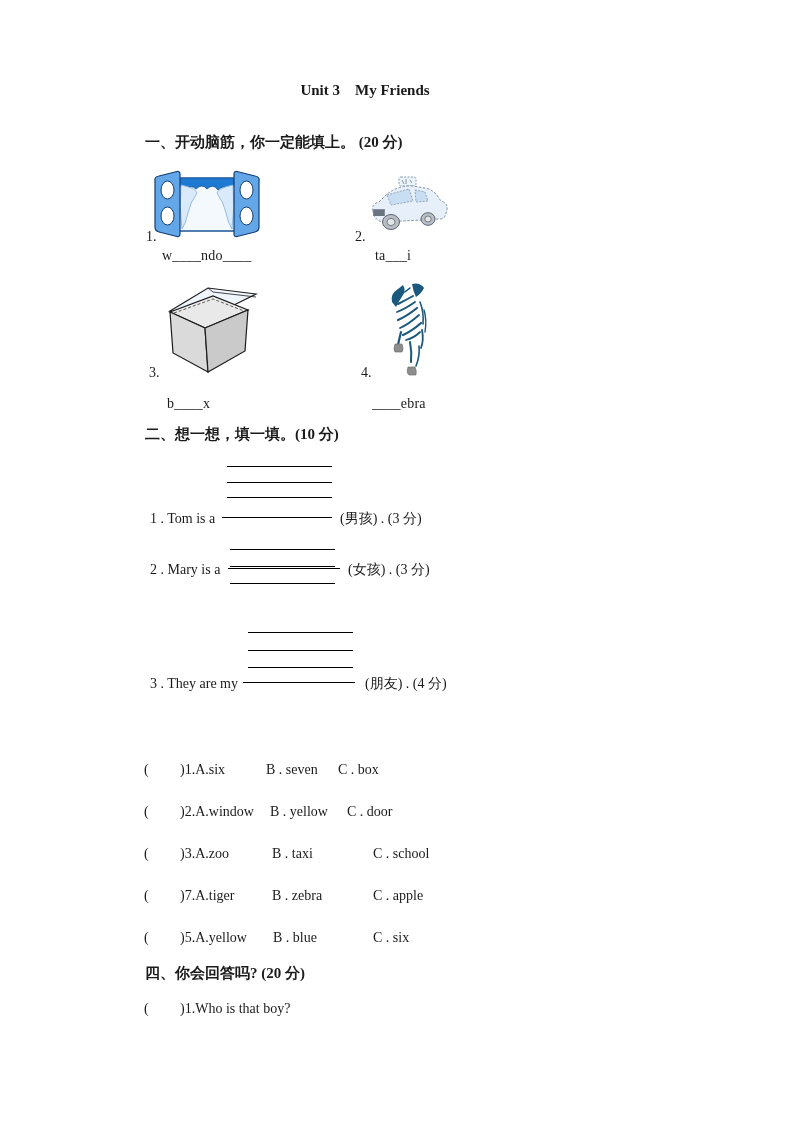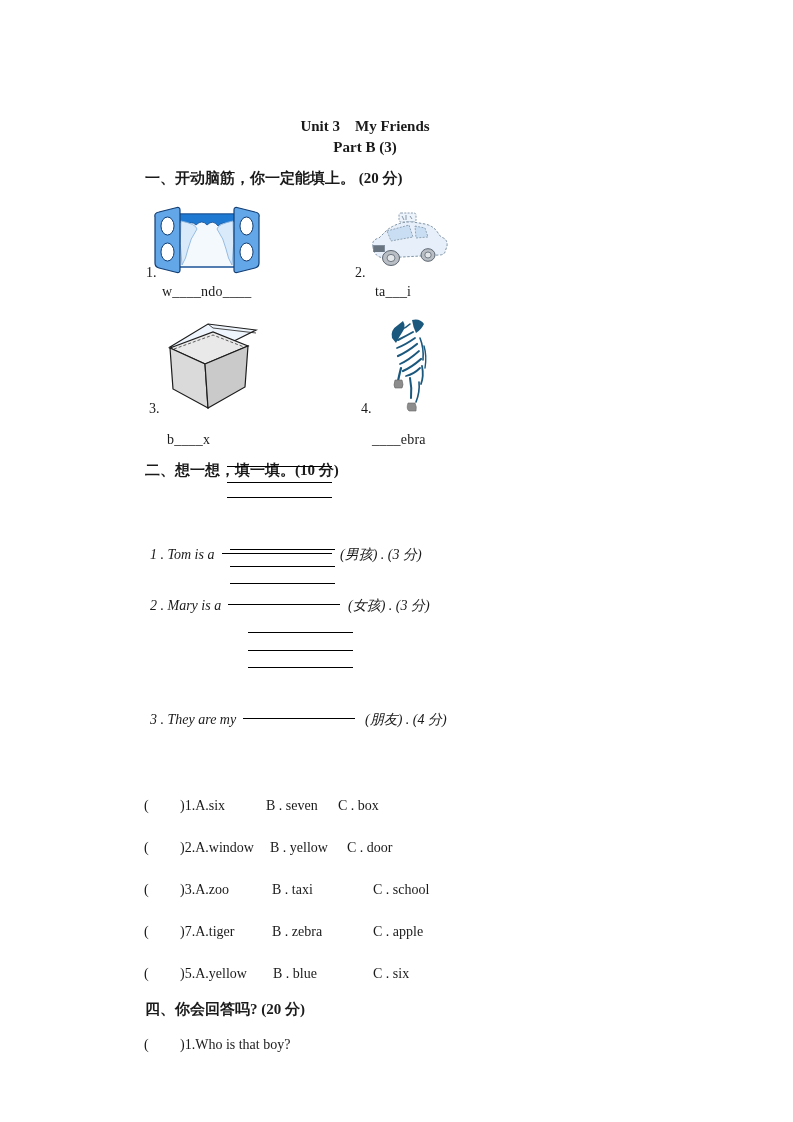--- a/index.html
+++ b/index.html
@@ -5,7 +5,7 @@
   html,body{margin:0;padding:0;background:#ffffff;}
   #page{position:relative;width:793px;height:1122px;background:#ffffff;overflow:hidden;
         font-family:"Liberation Serif","DejaVu Serif",serif;color:#1a1a1a;}
-  .abs{position:absolute;margin-top:36px;}
+  .abs{position:absolute;}
   .title-line{left:145px;width:440px;text-align:center;font-weight:bold;font-size:15px;line-height:17px;white-space:pre;}
   .sec-heading{left:145px;font-weight:bold;font-size:15px;line-height:17px;white-space:pre;}
   .num-label{font-size:14px;line-height:15px;}

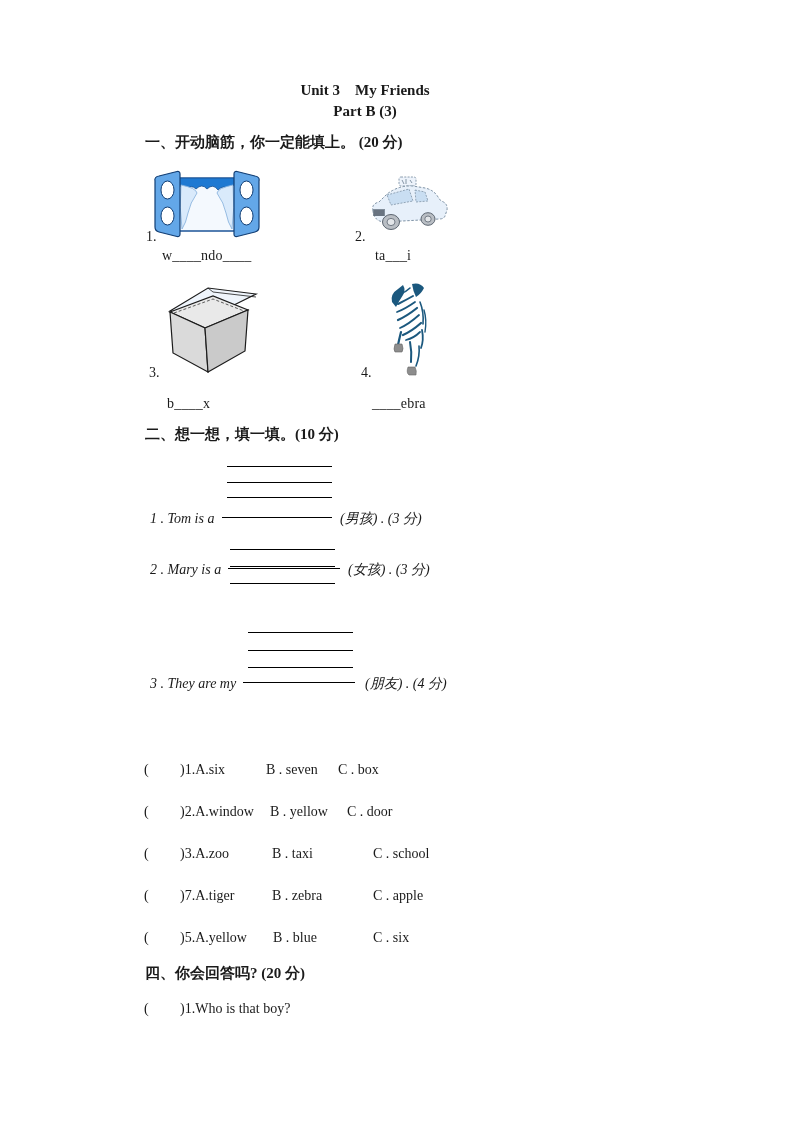--- a/index.html
+++ b/index.html
@@ -25,7 +25,6 @@
 <div id="page">
 
   <div class="abs title-line" style="top:82px">Unit 3　My Friends</div>
-  <div class="abs title-line" style="top:103px">Part B (3)</div>
 
   <div class="abs sec-heading" style="top:134px">一、开动脑筋，你一定能填上。 (20 分)</div>
 

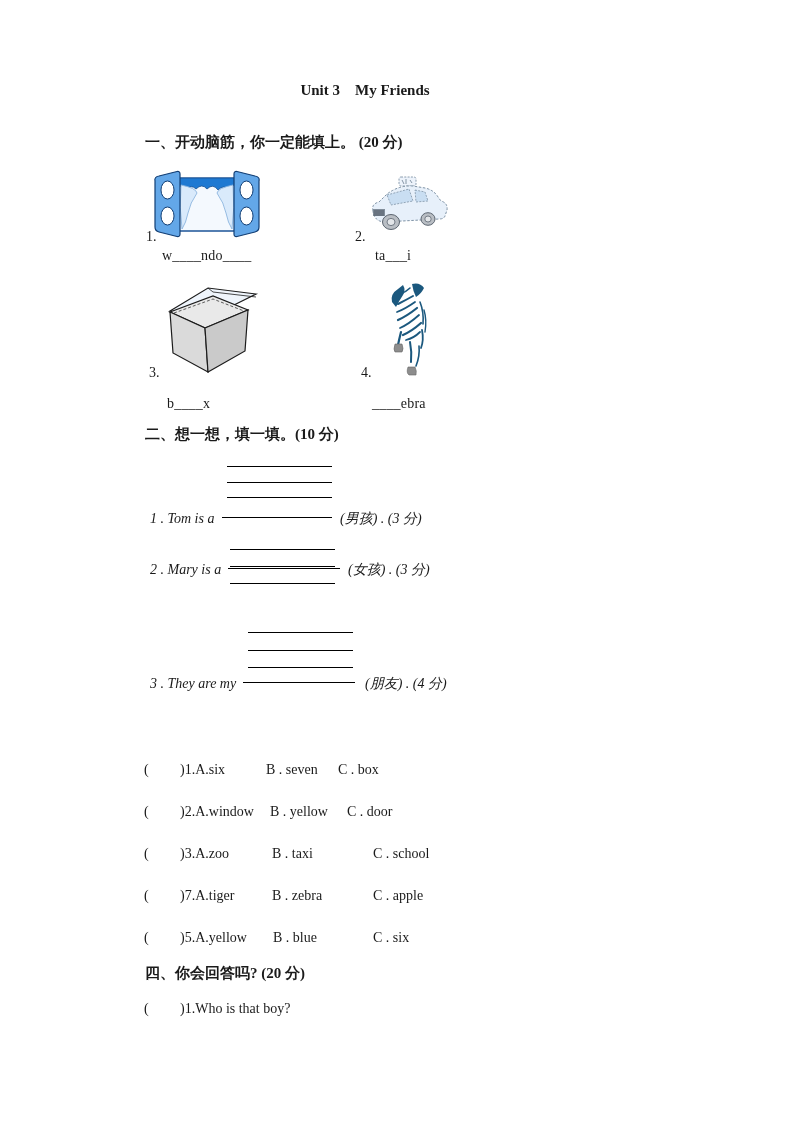--- a/index.html
+++ b/index.html
@@ -10,7 +10,7 @@
   .sec-heading{left:145px;font-weight:bold;font-size:15px;line-height:17px;white-space:pre;}
   .num-label{font-size:14px;line-height:15px;}
   .word-label{font-size:14px;line-height:15px;letter-spacing:.2px;white-space:pre;}
-  .sentence{left:0;width:664px;height:18px;font-size:14px;line-height:16px;font-style:italic;}
+  .sentence{left:0;width:664px;height:18px;font-size:14px;line-height:16px;}
   .sentence span{position:absolute;white-space:pre;}
   .blank-line{position:absolute;height:0;border-top:1.3px solid #000;}
   .wgroup{position:absolute;}

